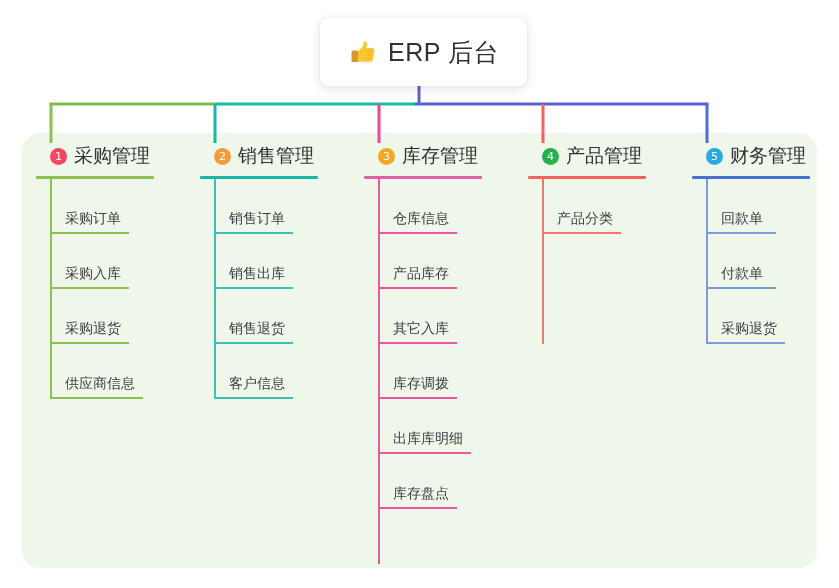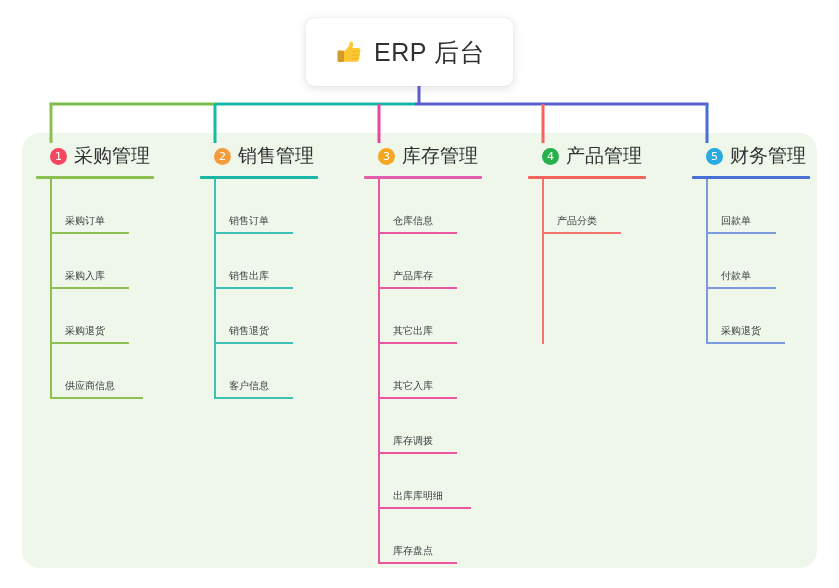--- a/index.html
+++ b/index.html
@@ -26,7 +26,7 @@
   
   .root-card {
     position: absolute;
-    left: 306px;
+    left: 320px;
     top: 18px;
     width: 207px;
     height: 68px;

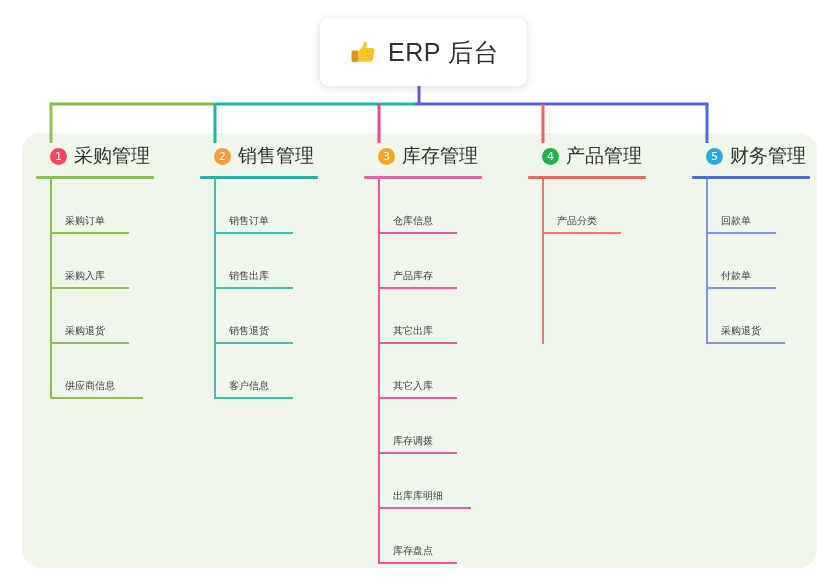--- a/index.html
+++ b/index.html
@@ -128,7 +128,7 @@
     align-items: flex-end;
   }
   .leaf-label {
-    font-size: 10px;
+    font-size: 14px;
     color: #3a3d40;
     white-space: nowrap;
     padding-bottom: 6px;

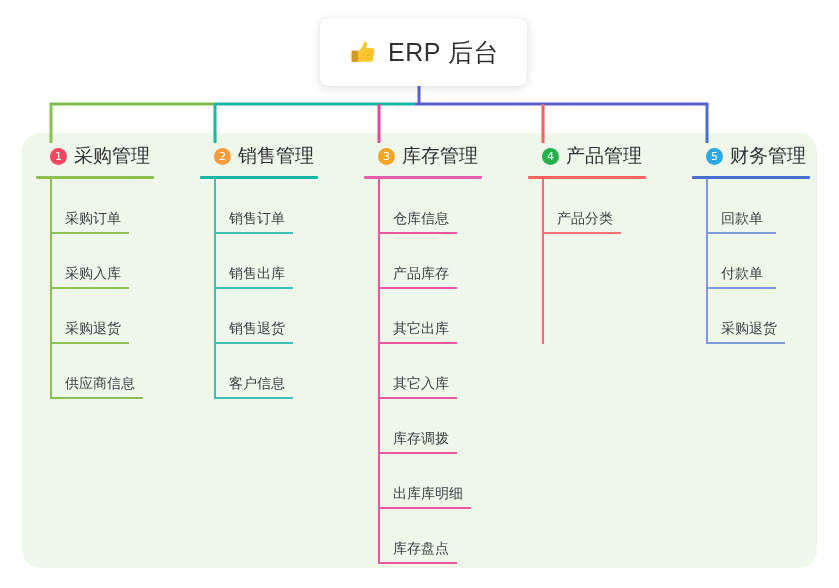--- a/index.html
+++ b/index.html
@@ -243,10 +243,6 @@
             <div class="leaf-rule" style="background: rgb(232, 87, 159); width: 79px;"></div>
           </div>
           <div class="leaf">
-            <span class="leaf-label">其它出库</span>
-            <div class="leaf-rule" style="background: rgb(232, 87, 159); width: 79px;"></div>
-          </div>
-          <div class="leaf">
             <span class="leaf-label">其它入库</span>
             <div class="leaf-rule" style="background: rgb(232, 87, 159); width: 79px;"></div>
           </div>

